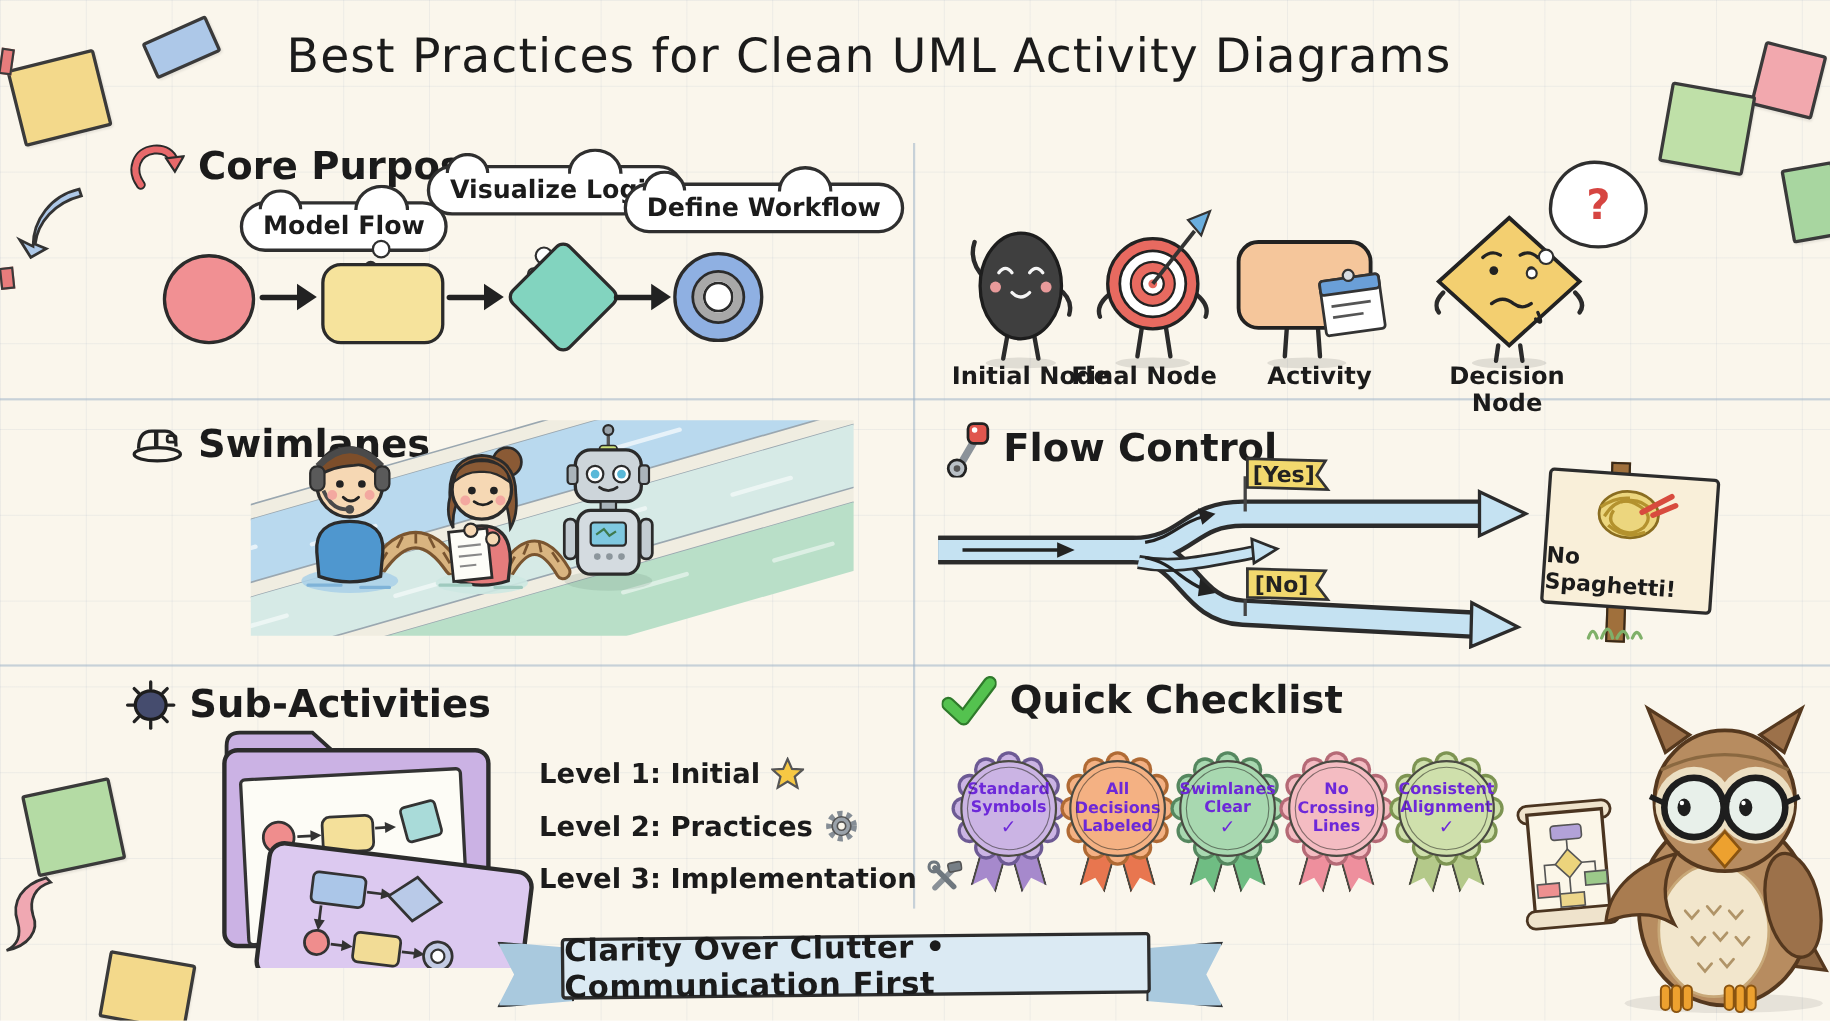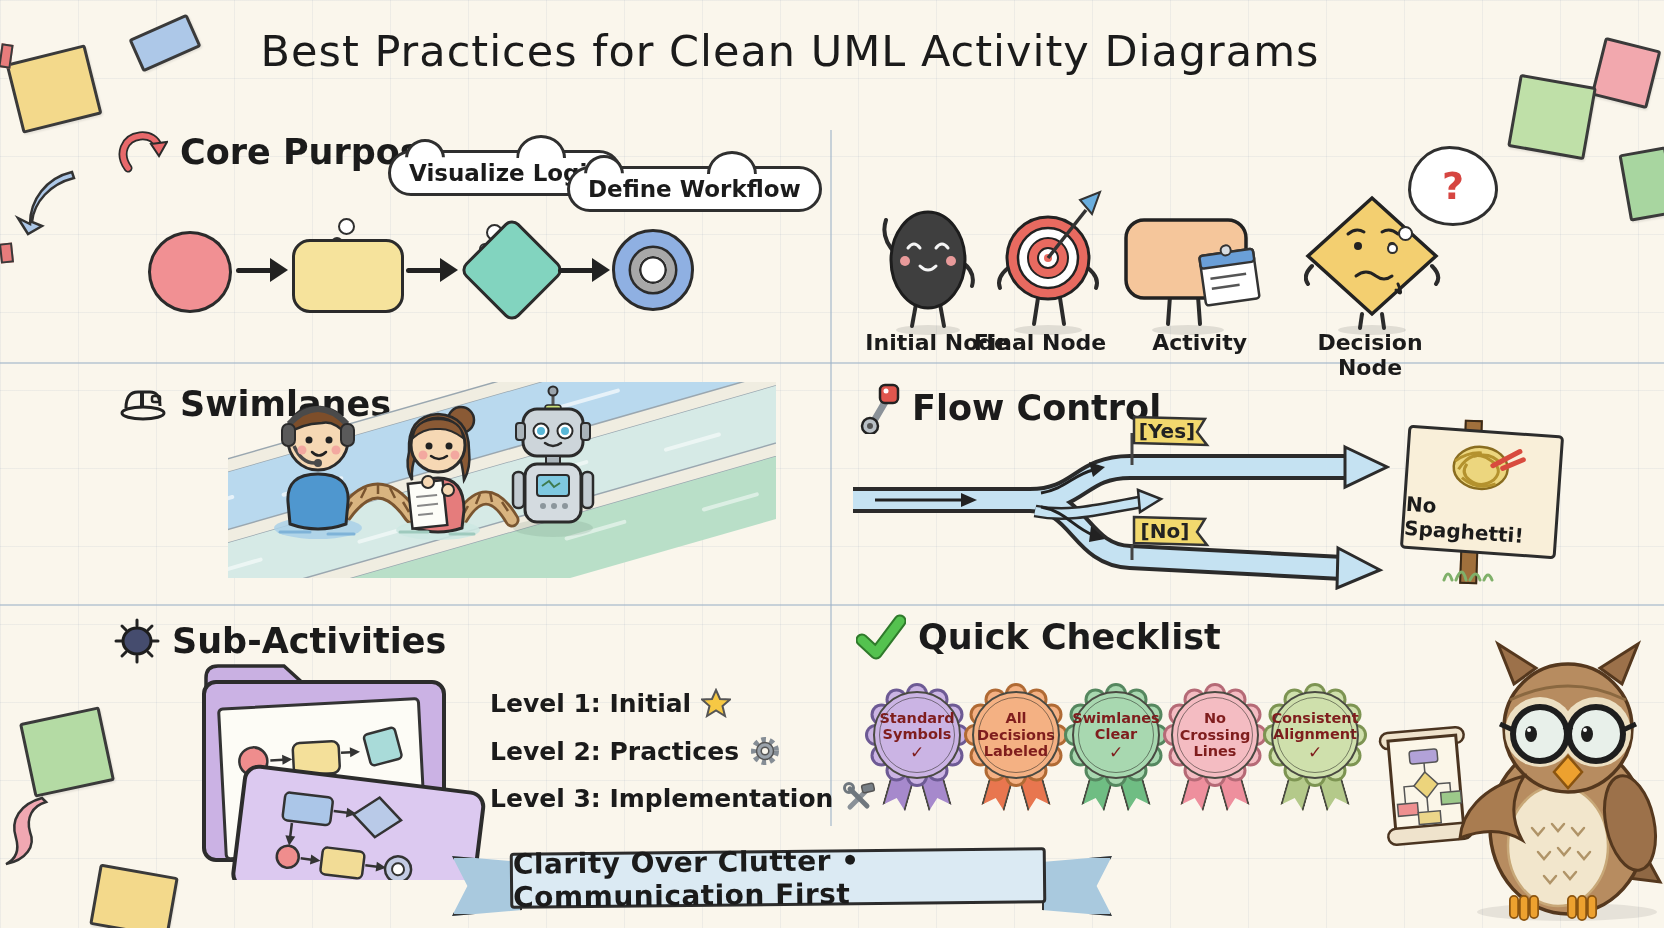--- a/index.html
+++ b/index.html
@@ -79,6 +79,7 @@
     </svg>
     <span>Core Purpose</span>
   </div>
+  <div class="abs cloud" style="left:218px;top:183px;">Model Flow</div>
   <div class="abs cloud" style="left:388px;top:150px;">Visualize Logic</div>
   <div class="abs cloud" style="left:567px;top:166px;">Define Workflow</div>
   <div class="abs tdot" style="left:205px;top:240px;width:13px;height:13px;"></div>

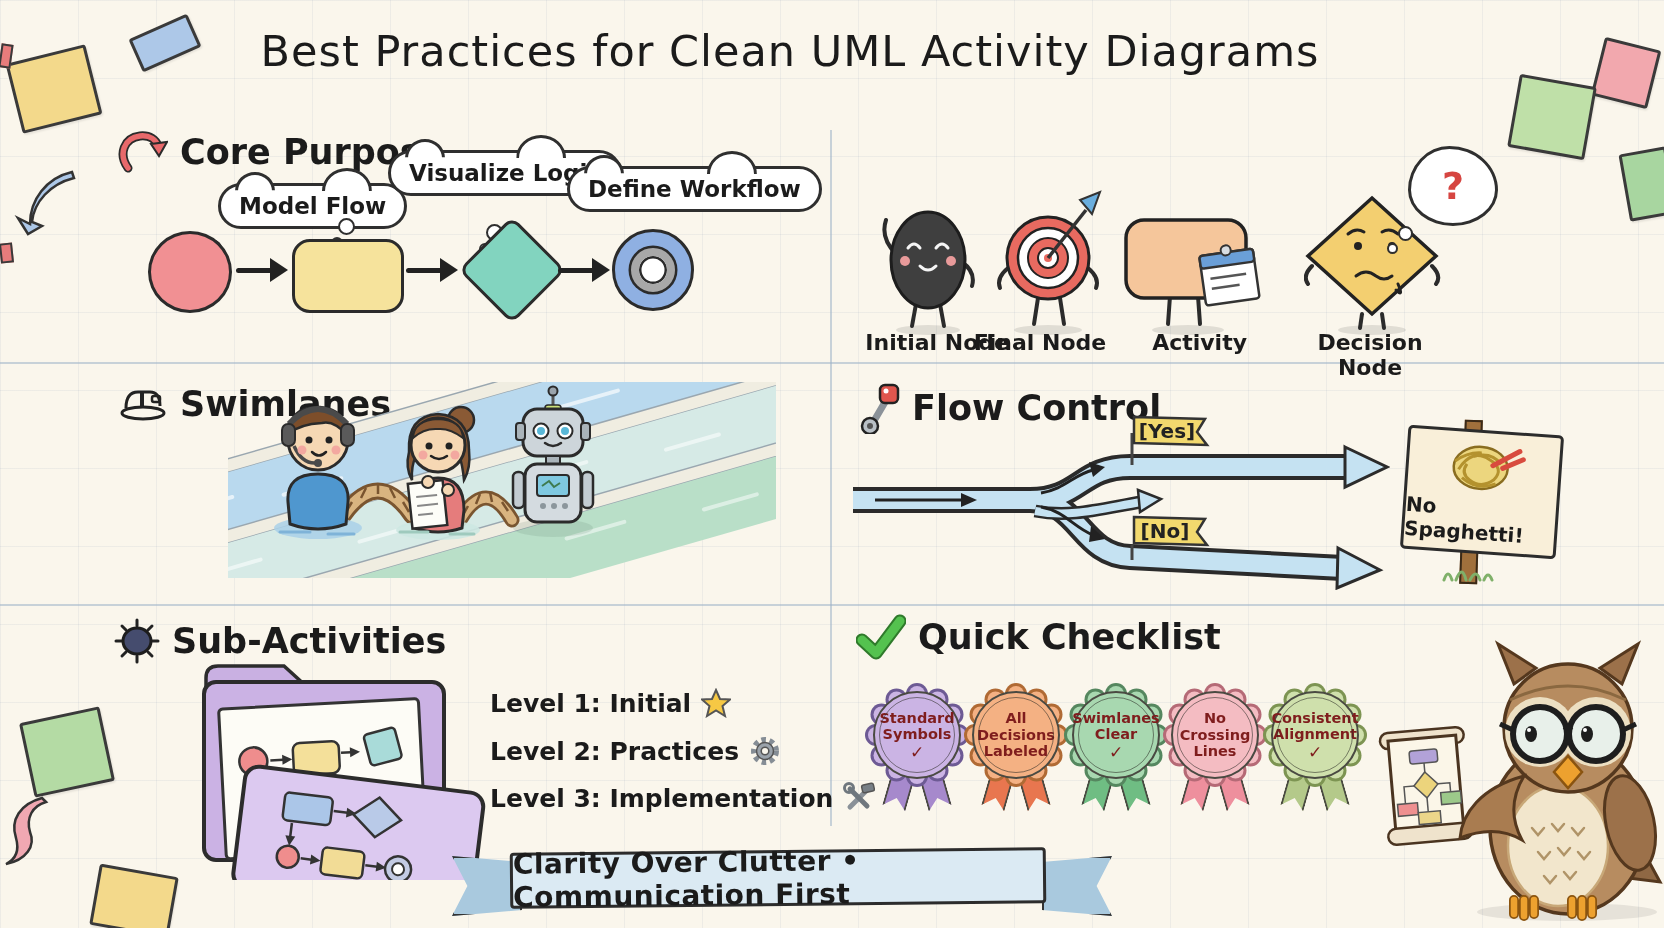--- a/index.html
+++ b/index.html
@@ -37,7 +37,7 @@
     41px 0 0 3px var(--cd),35.5px 20.5px 0 3px var(--cd),20.5px 35.5px 0 3px var(--cd),0 41px 0 3px var(--cd),-20.5px 35.5px 0 3px var(--cd),-35.5px 20.5px 0 3px var(--cd),-41px 0 0 3px var(--cd),-35.5px -20.5px 0 3px var(--cd),-20.5px -35.5px 0 3px var(--cd),0 -41px 0 3px var(--cd),20.5px -35.5px 0 3px var(--cd),35.5px -20.5px 0 3px var(--cd);}
   .badge-face{position:absolute;left:8px;top:8px;width:88px;height:88px;border-radius:50%;background:var(--c);border:2.5px solid #4a4a42;box-sizing:border-box;display:flex;flex-direction:column;align-items:center;justify-content:center;text-align:center;}
   .badge-face::before{content:"";position:absolute;inset:4px;border:1.5px solid rgba(40,40,35,.55);border-radius:50%;}
-  .badge-face span{font-size:14.5px;font-weight:700;line-height:16.5px;color:#7f1d1d;}
+  .badge-face span{font-size:14.5px;font-weight:700;line-height:16.5px;color:#6d28d9;}
   .badge-face .chk{font-size:17px;line-height:18px;}
   .sign{background:#f9efd9;border:3px solid #2c2c2c;border-radius:5px;display:flex;flex-direction:column;align-items:center;justify-content:center;gap:2px;}
   .banner-main{background:#dbeaf3;border:3px solid #2c2c2c;border-radius:4px;display:flex;align-items:center;justify-content:center;font-size:28px;font-weight:700;letter-spacing:.5px;transform:rotate(-.6deg);box-sizing:border-box;}

